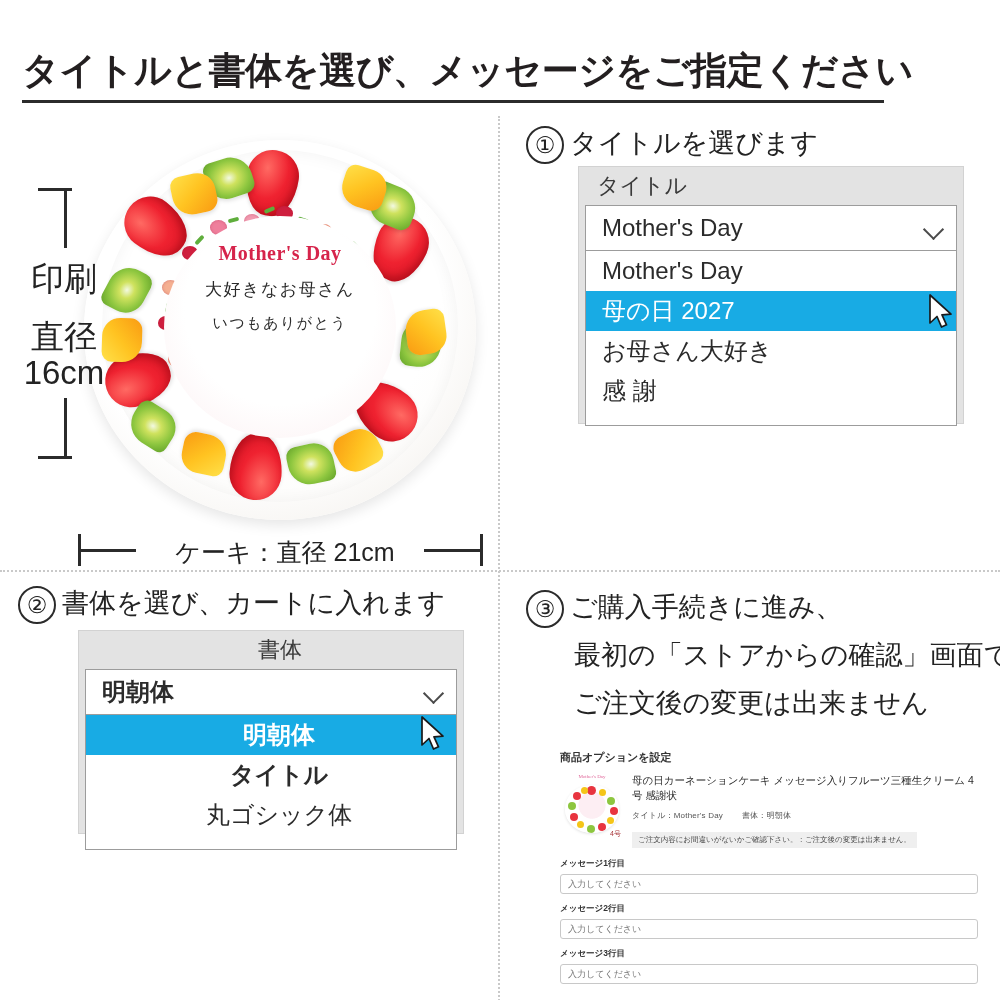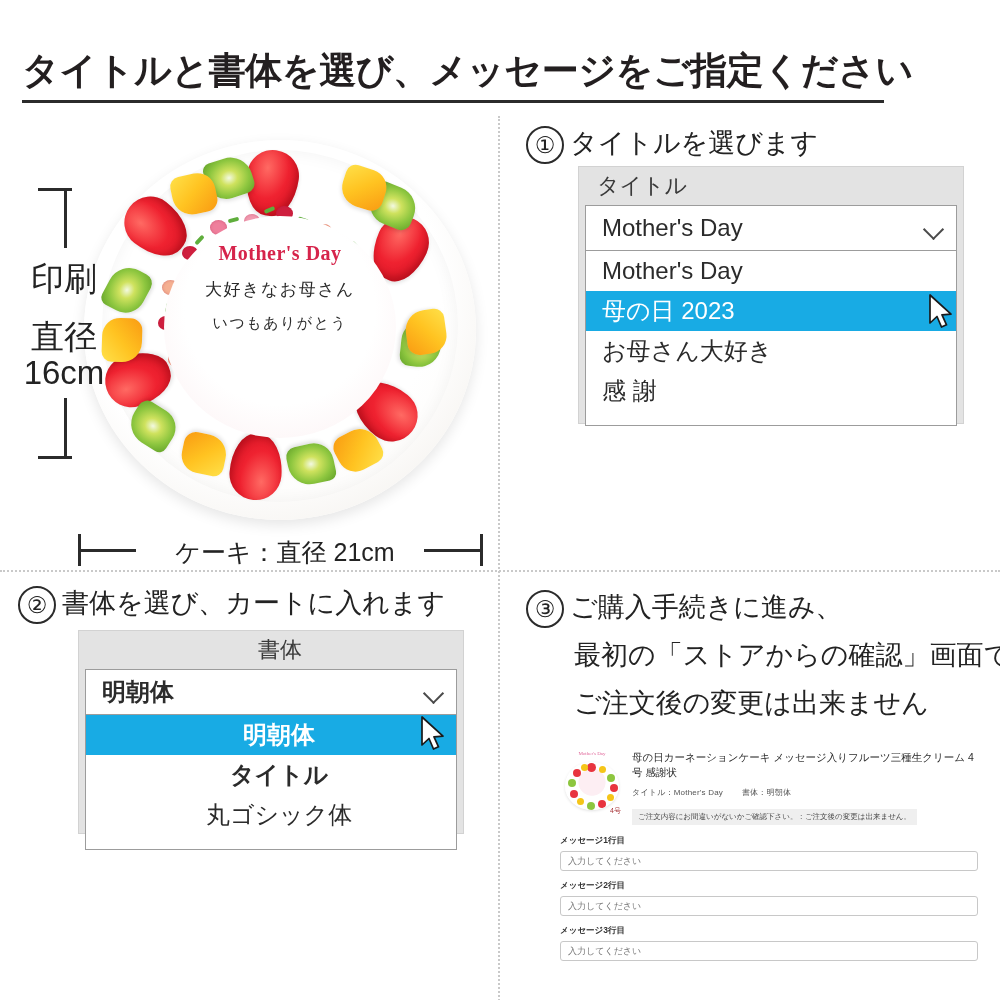--- a/index.html
+++ b/index.html
@@ -447,7 +447,7 @@
     </div>
     <div class="dd-list">
       <div class="dd-option">Mother's Day</div>
-      <div class="dd-option selected">母の日 2023</div>
+      <div class="dd-option selected">母の日 2027</div>
       <div class="dd-option">お母さん大好き</div>
       <div class="dd-option">感 謝</div>
     </div>

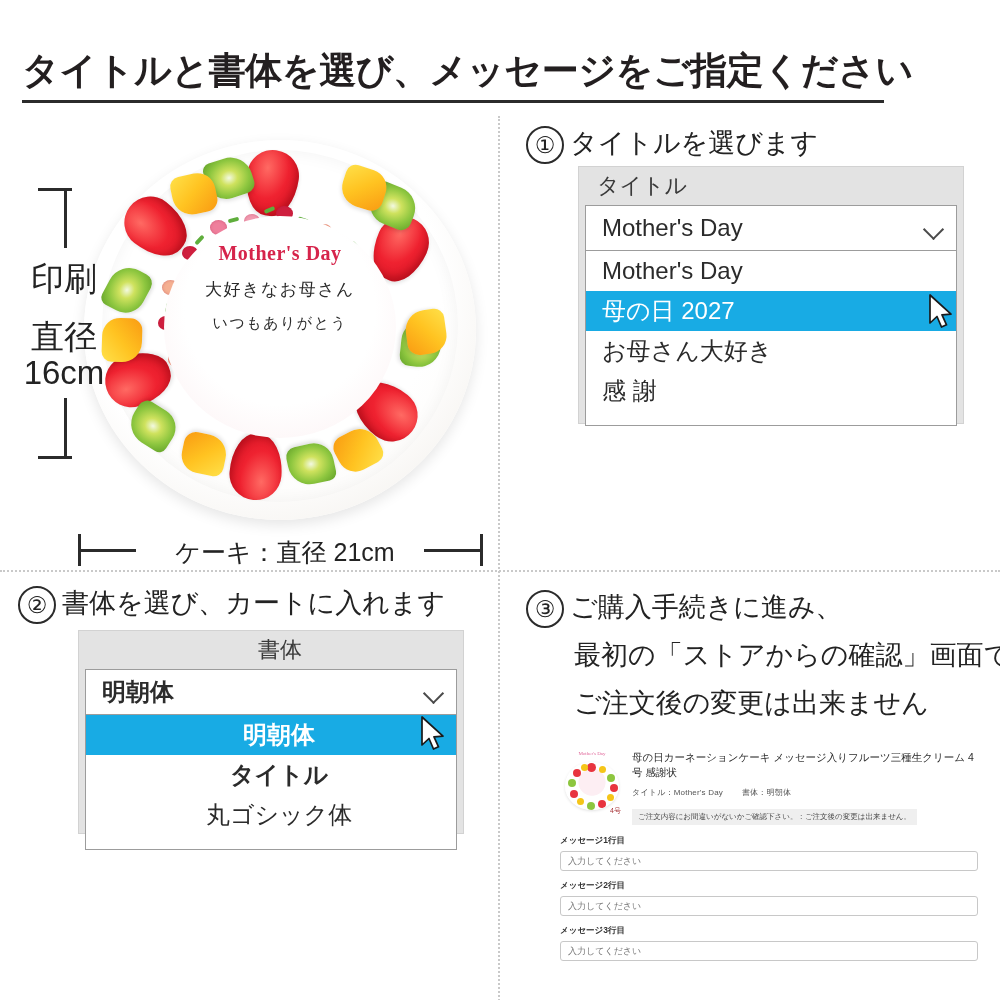--- a/index.html
+++ b/index.html
@@ -491,6 +491,7 @@
   </div>
 
   <div class="store-panel">
+    <div class="sp-heading">商品オプションを設定</div>
 
     <div class="sp-product">
       <div class="sp-thumb">

